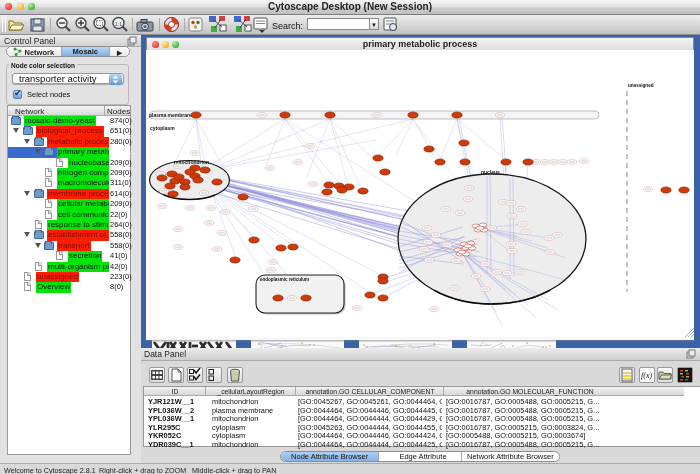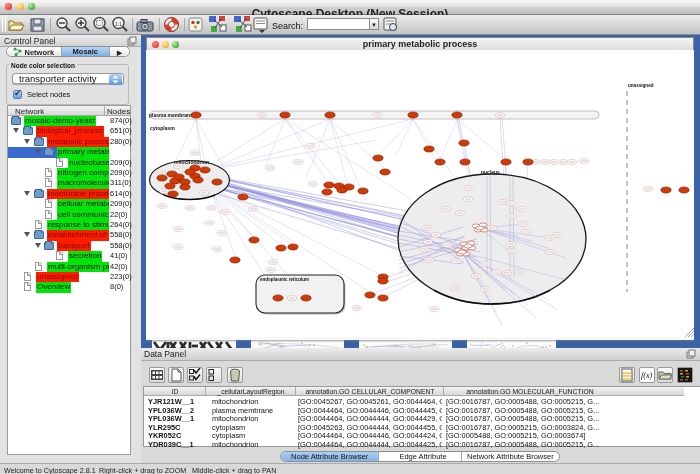--- a/index.html
+++ b/index.html
@@ -12,8 +12,8 @@
   background:linear-gradient(#f7f7f7, #e3e3e3 45%, #cfcfcf 55%, #bfbfbf);
   border-bottom:1px solid #7d7d7d; }
 #titlebar .tl { position:absolute; top:3px; width:6.5px; height:6.5px; border-radius:50%; }
-#title-text { position:absolute; left:0; right:0; top:7px; text-align:center;
-  font-size:12px; font-weight:bold; color:#222; }
+#title-text { position:absolute; left:0; right:0; top:1px; text-align:center;
+  font-size:10px; font-weight:bold; color:#222; }
 
 
 #toolbar { left:0; top:15px; width:700px; height:20px;

